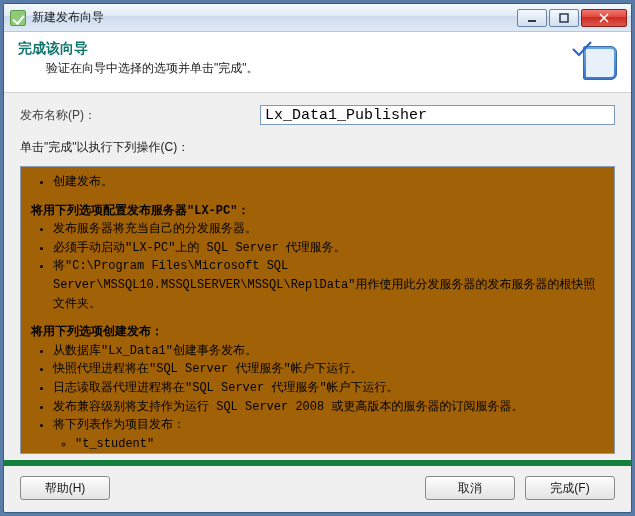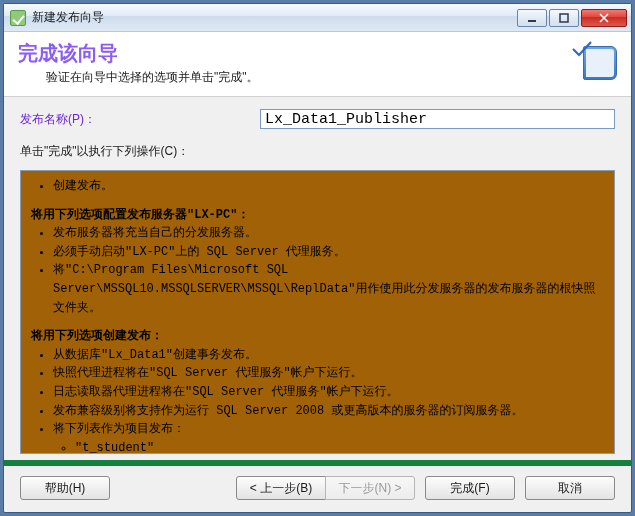--- a/index.html
+++ b/index.html
@@ -71,7 +71,7 @@
     gap: 8px;
   }
   .header-text { flex:1; }
-  .header-title { font-size: 20px; font-weight: bold; color:#8b5cf6; }
+  .header-title { font-size: 14px; font-weight: bold; color:#0f766e; }
   .header-sub { margin-left: 28px; margin-top: 2px; color:#1a1a1a; }
   .header-icon {
     width: 46px; height: 42px;

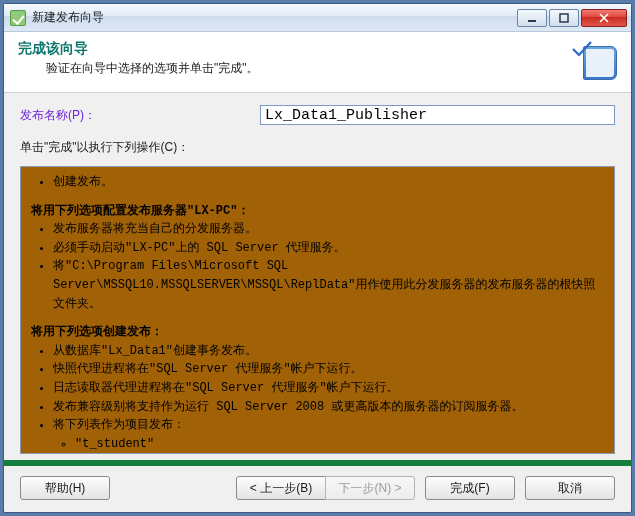--- a/index.html
+++ b/index.html
@@ -106,7 +106,7 @@
   .form-row {
     display:flex; align-items:center; margin-bottom: 14px;
   }
-  .form-label { width: 240px; color:#6d28d9; }
+  .form-label { width: 240px; color:#404040; }
   .text-input {
     flex:1; height:20px;
     border:1px solid #7a9ac0;

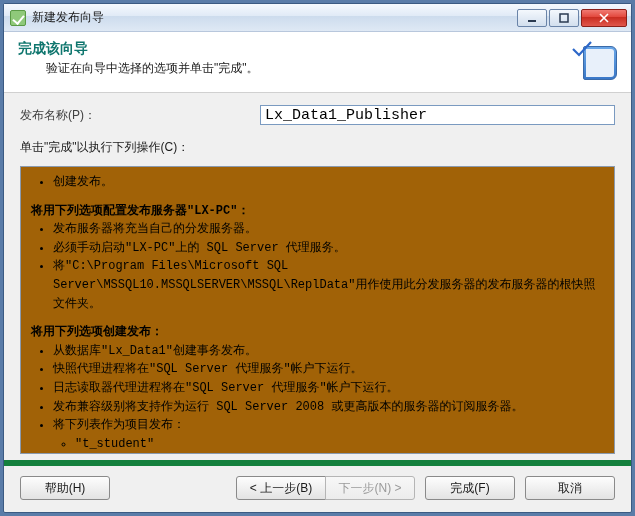--- a/index.html
+++ b/index.html
@@ -238,10 +238,6 @@
   <div class="footer">
     <button class="btn">帮助(H)</button>
     <div class="spacer"></div>
-    <div class="btn-group">
-      <button class="btn">&lt; 上一步(B)</button>
-      <button class="btn disabled" disabled="">下一步(N) &gt;</button>
-    </div>
     <button class="btn">完成(F)</button>
     <button class="btn">取消</button>
   </div>

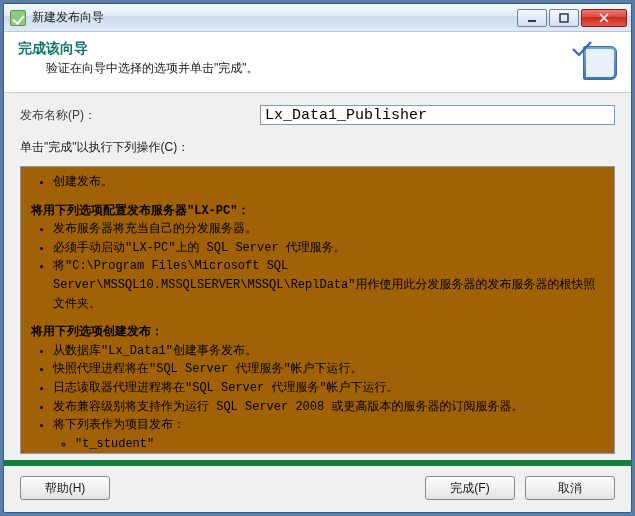--- a/index.html
+++ b/index.html
@@ -238,8 +238,8 @@
   <div class="footer">
     <button class="btn">帮助(H)</button>
     <div class="spacer"></div>
+    <button class="btn">取消</button>
     <button class="btn">完成(F)</button>
-    <button class="btn">取消</button>
   </div>
 
 </div>

